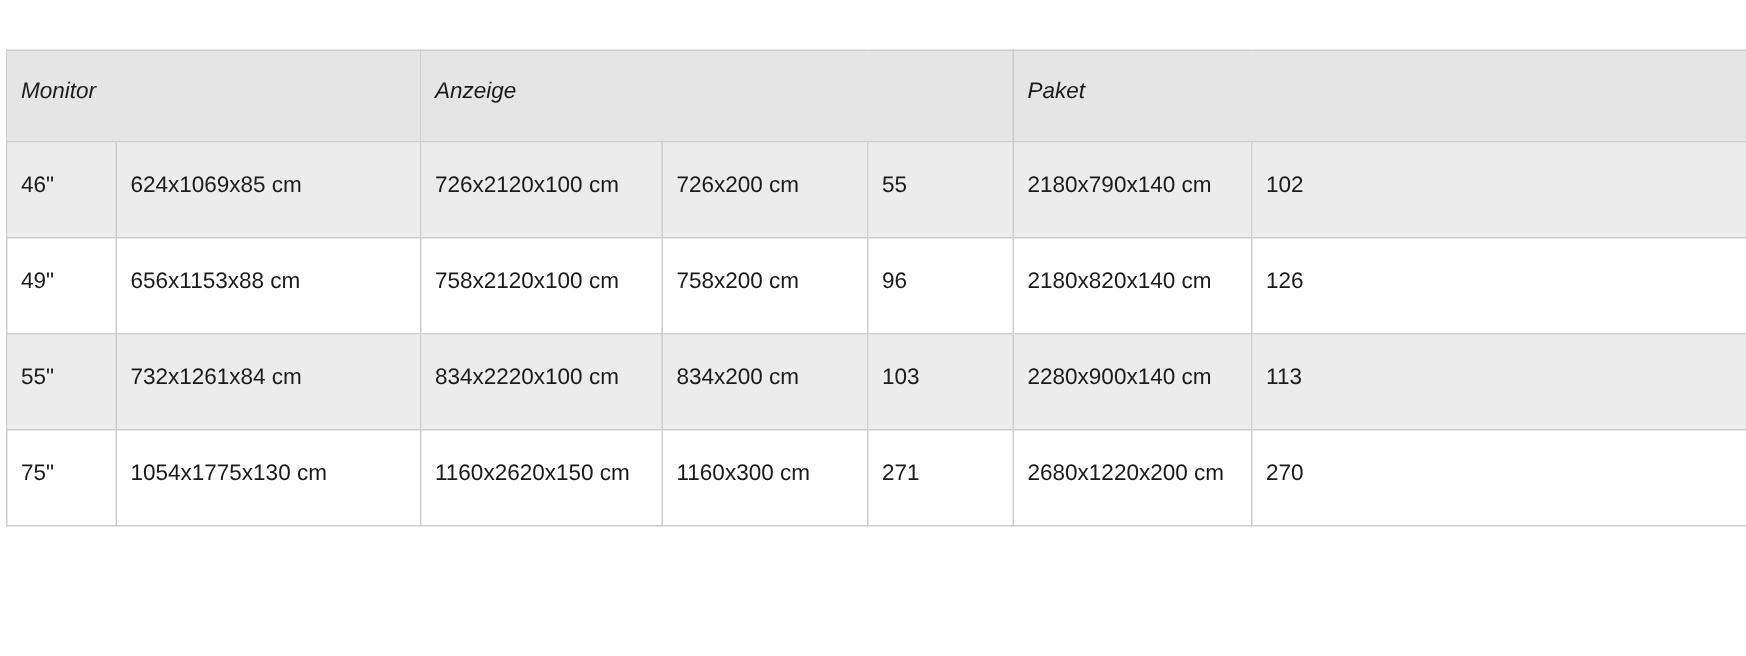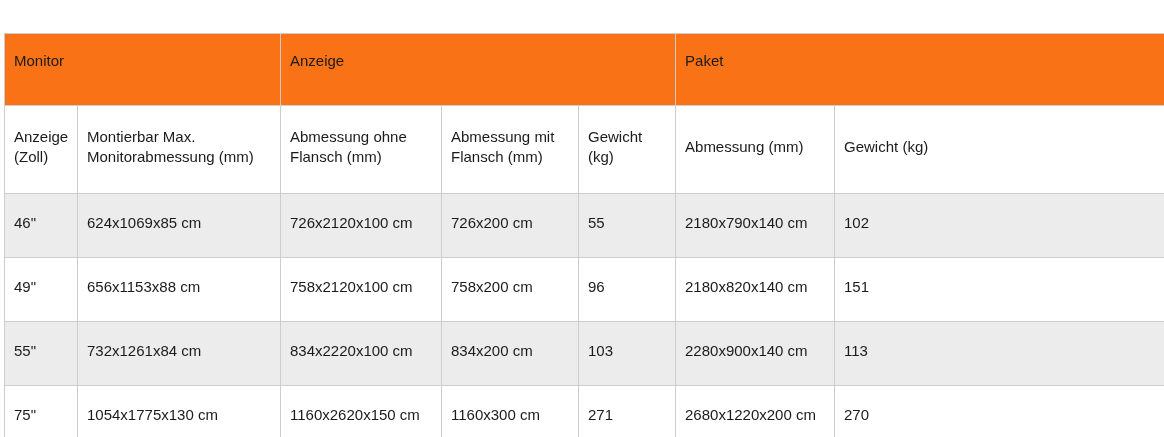--- a/index.html
+++ b/index.html
@@ -41,9 +41,10 @@
     border-right: none;
   }
   tr.group-row th {
-    background: #f97316;
+    background: #e5e5e5;
     height: 55px;
-    padding-bottom: 16px;
+    padding-bottom: 5px;
+    font-style: italic;
   }
   tr.colhead-row th {
     background: #ffffff;

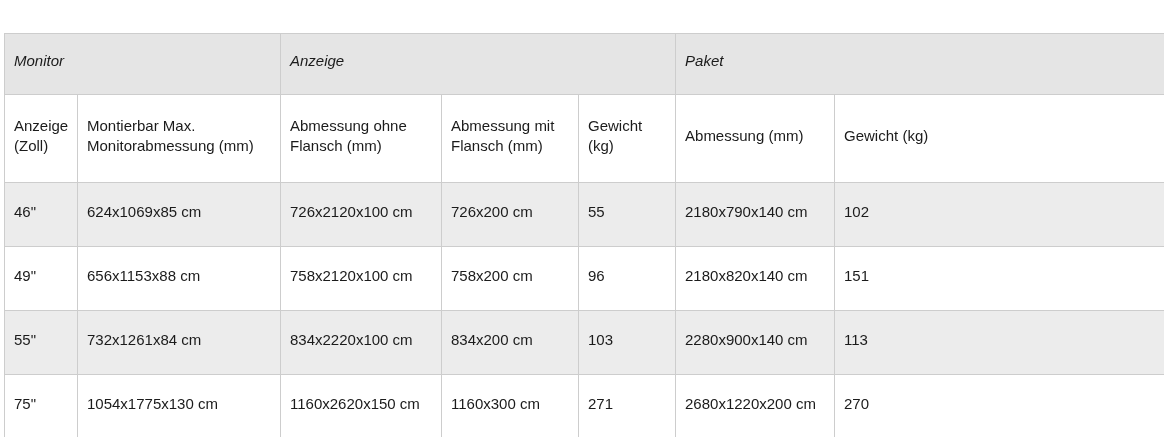--- a/index.html
+++ b/index.html
@@ -77,15 +77,6 @@
         <th colspan="3">Anzeige</th>
         <th colspan="2">Paket</th>
       </tr>
-      <tr class="colhead-row">
-        <th>Anzeige (Zoll)</th>
-        <th>Montierbar Max. Monitorabmessung (mm)</th>
-        <th>Abmessung ohne Flansch (mm)</th>
-        <th>Abmessung mit Flansch (mm)</th>
-        <th>Gewicht (kg)</th>
-        <th>Abmessung (mm)</th>
-        <th>Gewicht (kg)</th>
-      </tr>
     </thead>
     <tbody>
       <tr class="data-row shaded">

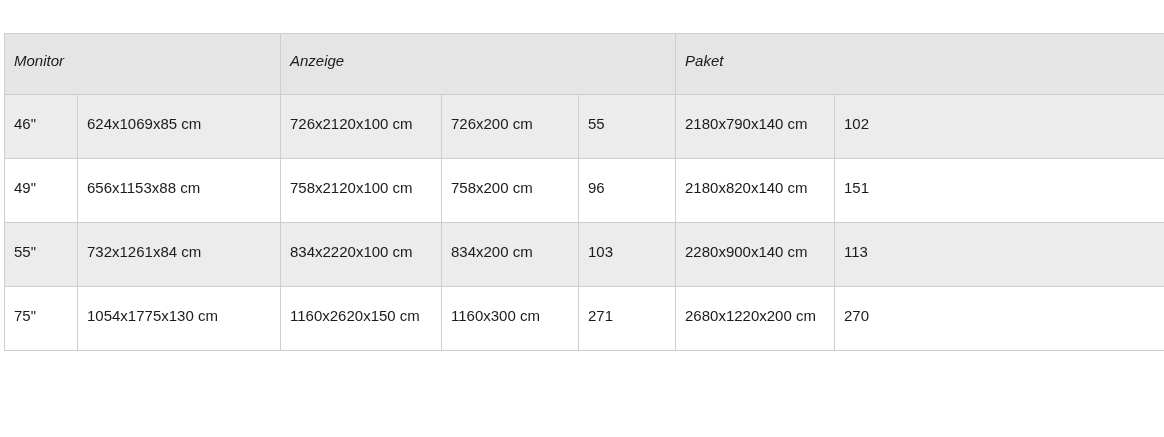--- a/index.html
+++ b/index.html
@@ -95,7 +95,7 @@
         <td>758x200 cm</td>
         <td>96</td>
         <td>2180x820x140 cm</td>
-        <td>151</td>
+        <td>126</td>
       </tr>
       <tr class="data-row shaded">
         <td>55"</td>

